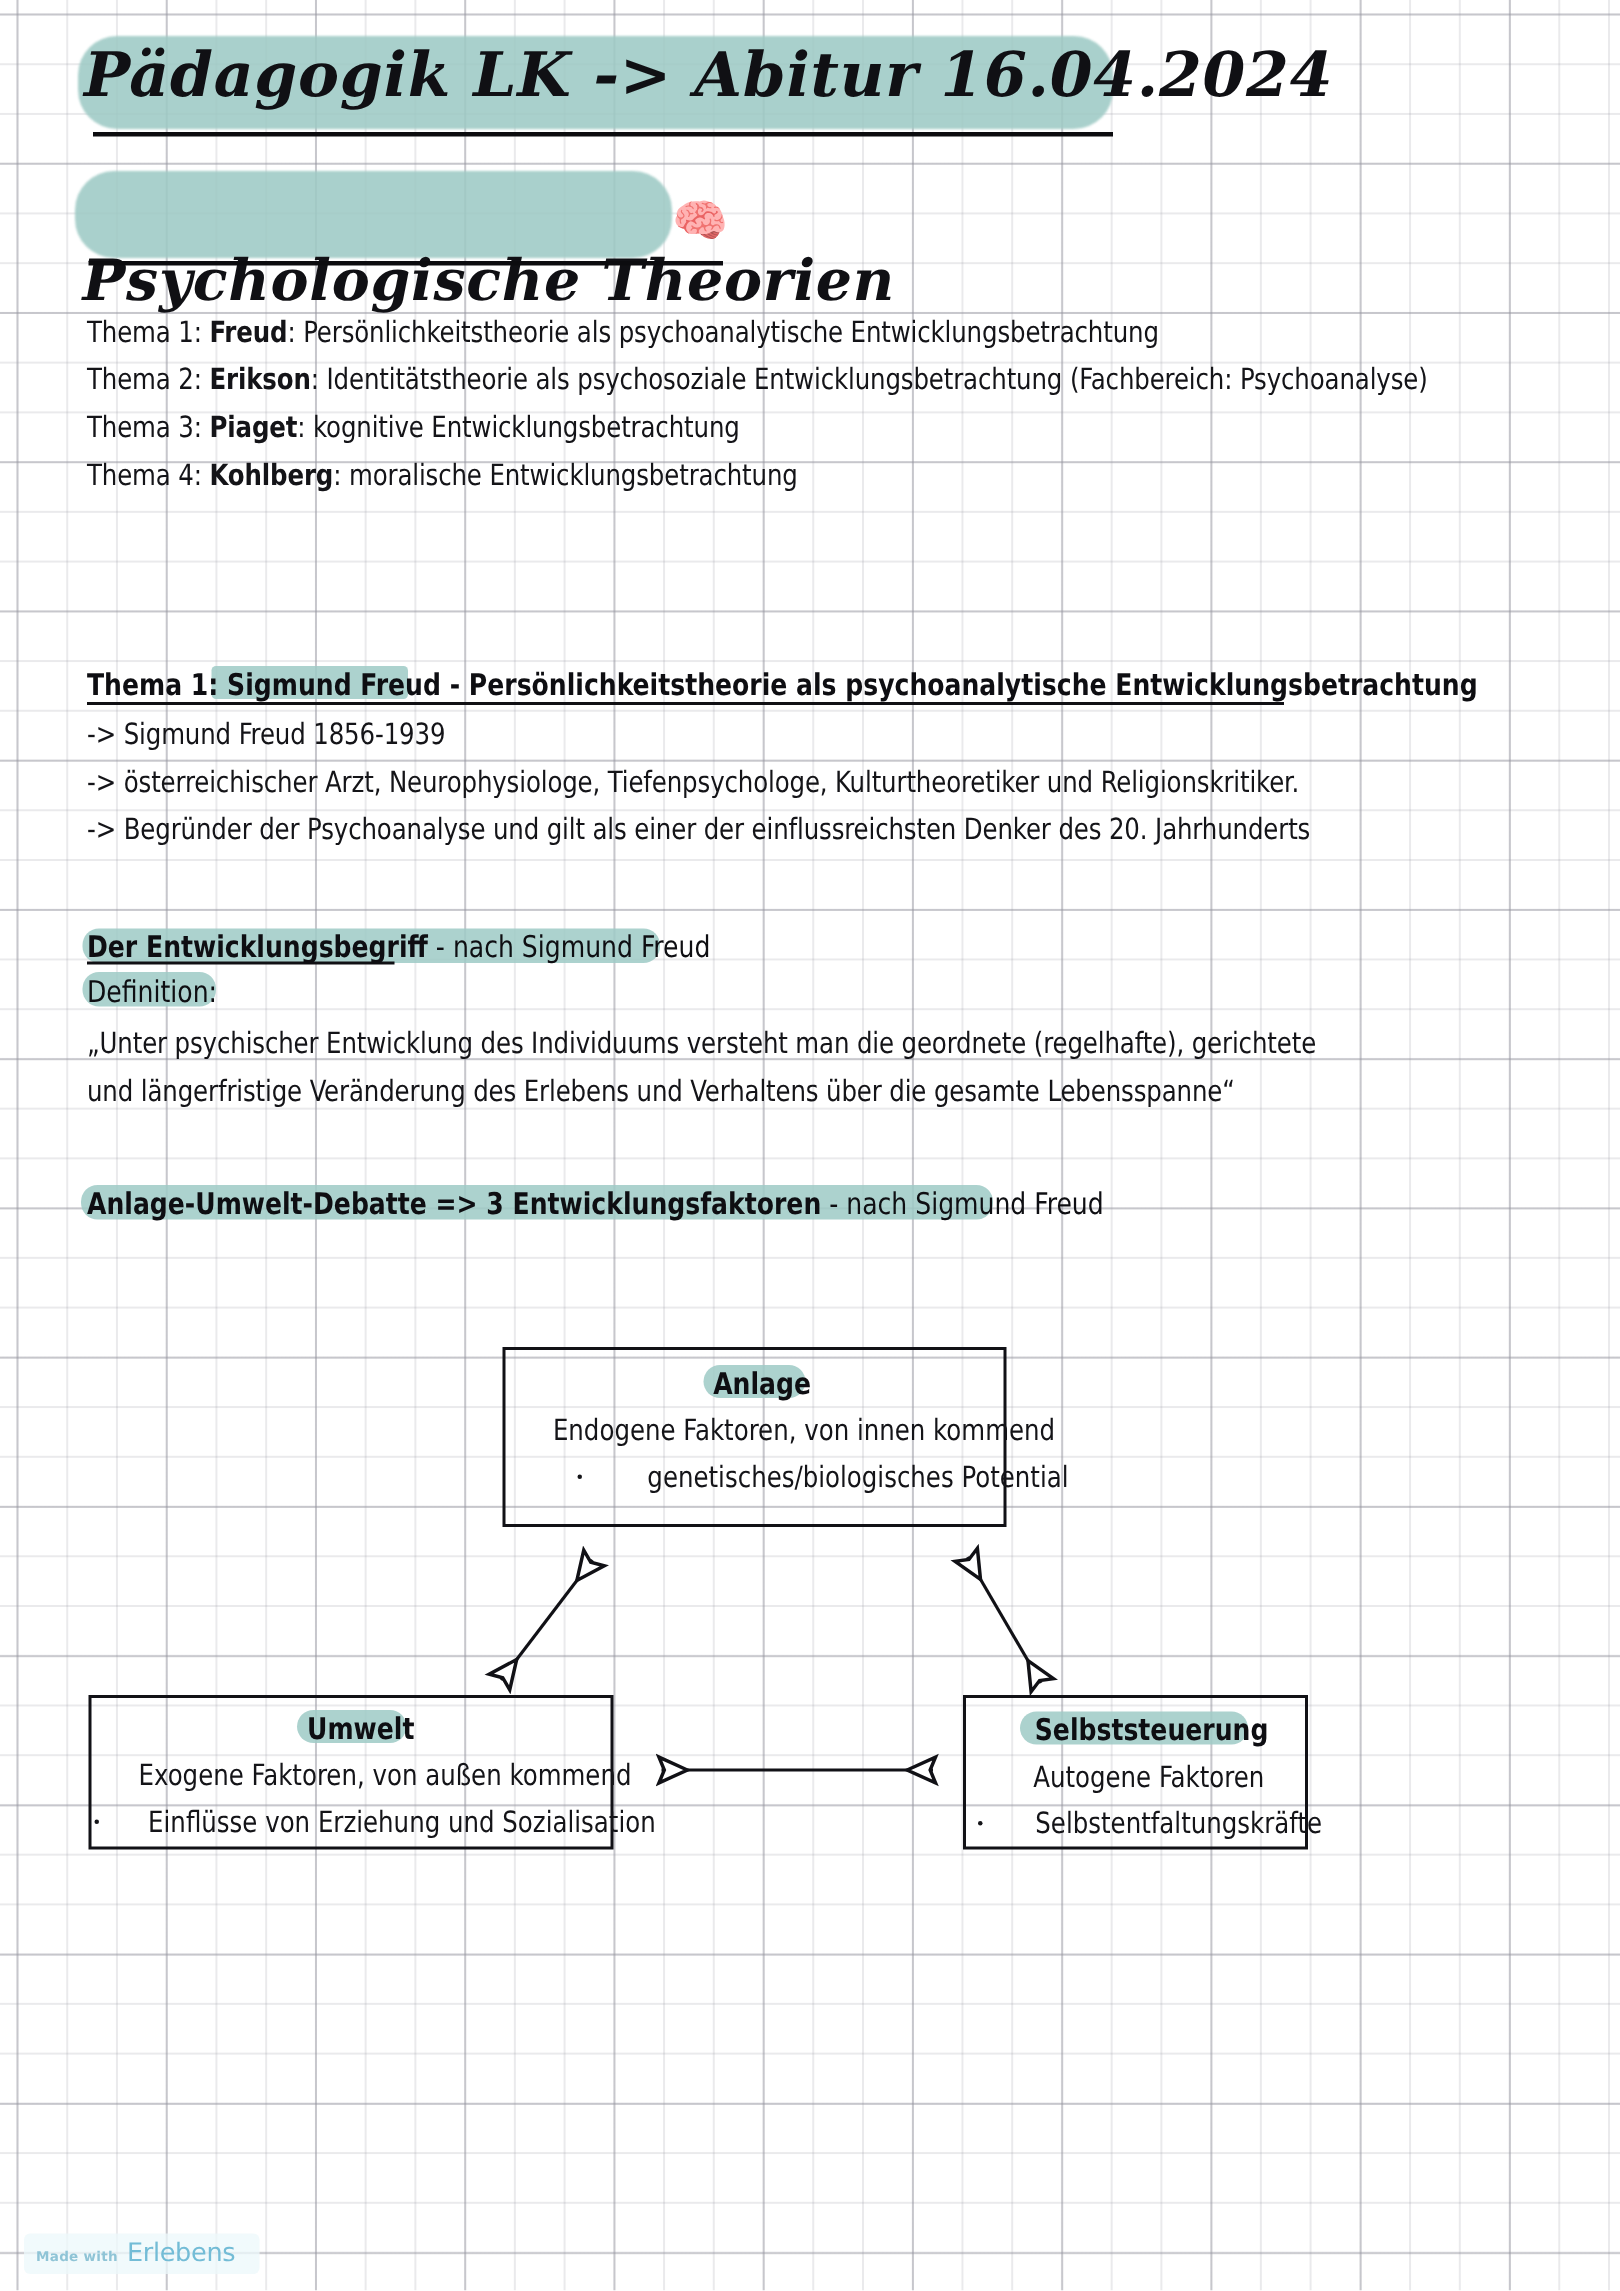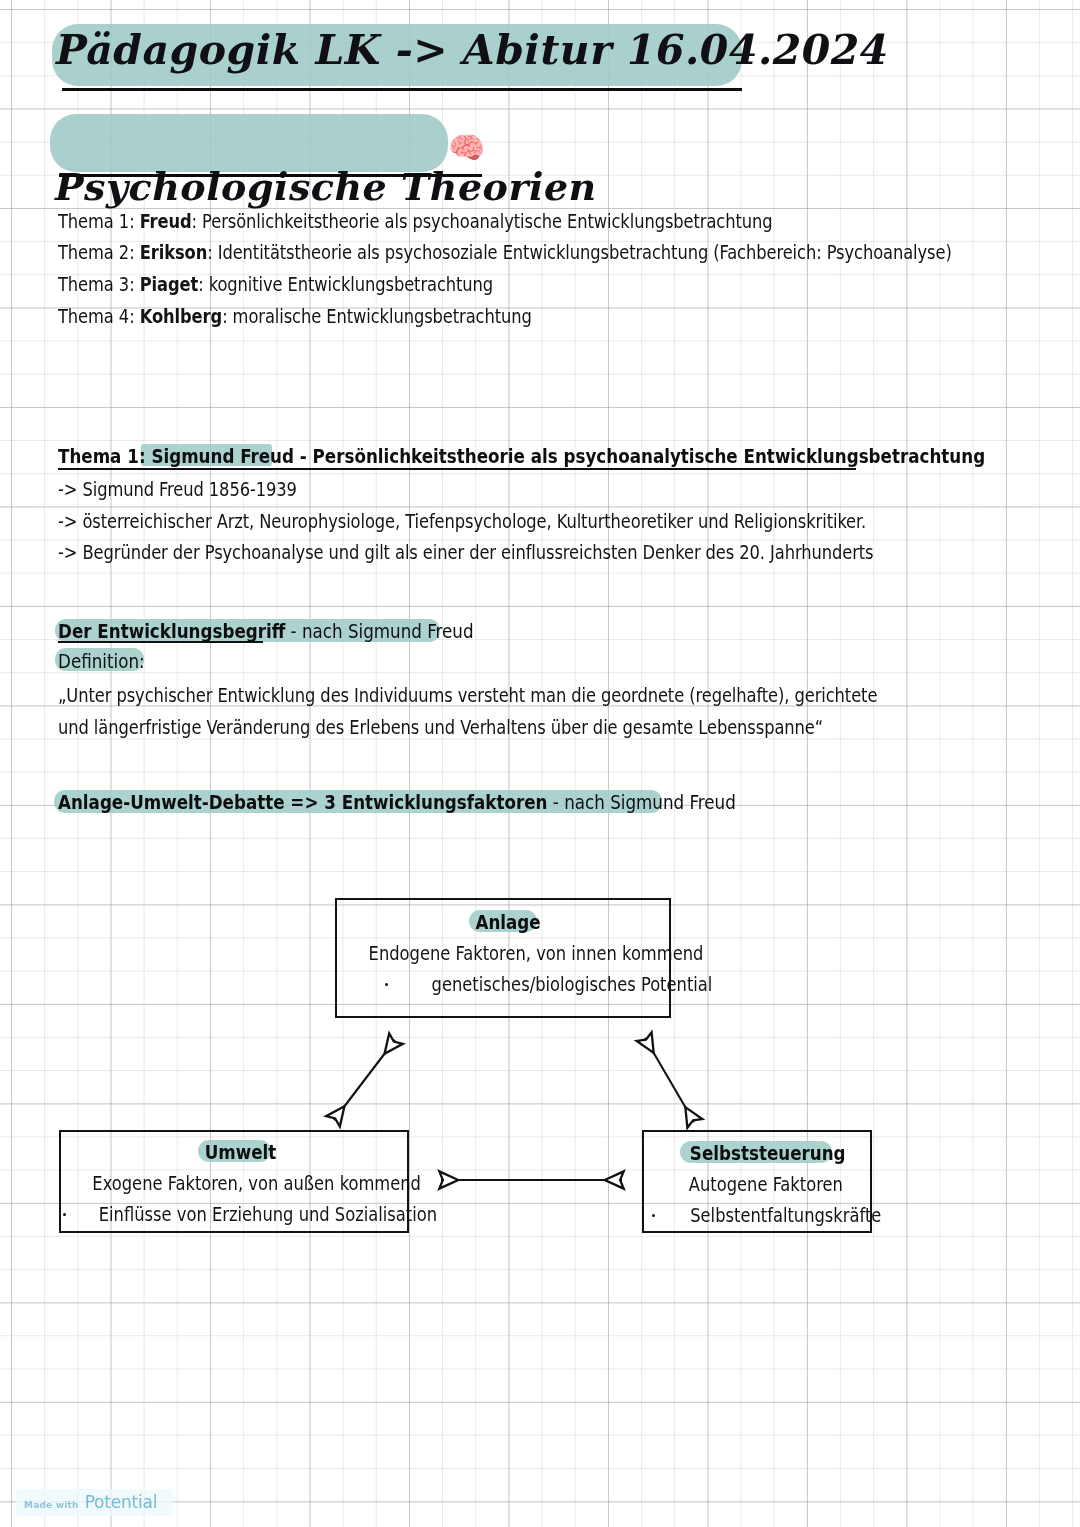--- a/index.html
+++ b/index.html
@@ -260,7 +260,7 @@
 
   <div class="watermark">
     <span class="wm-made">Made with</span>
-    <span class="wm-brand">Potential</span>
+    <span class="wm-brand">Erlebens</span>
   </div>
 
 </div>

